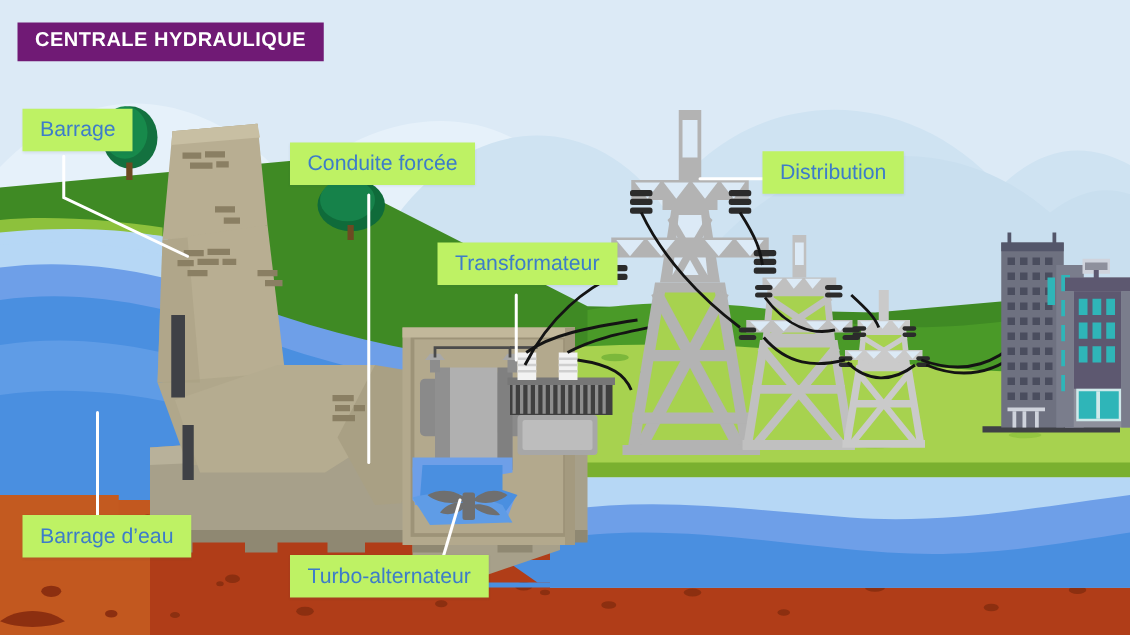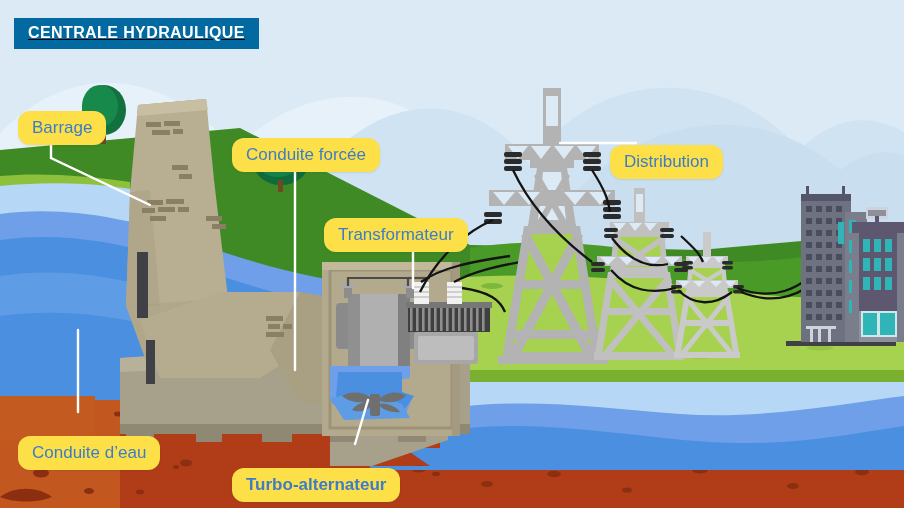--- a/index.html
+++ b/index.html
@@ -14,10 +14,9 @@
   
   .title-banner{
     position:absolute;left:14px;top:18px;
-    background:#0369a1;
+    background:#701a75;
     padding:7px 14px 8px 14px;
     z-index:40;
-    text-decoration:underline;
   }
   .title-banner span{
     color:#ffffff;

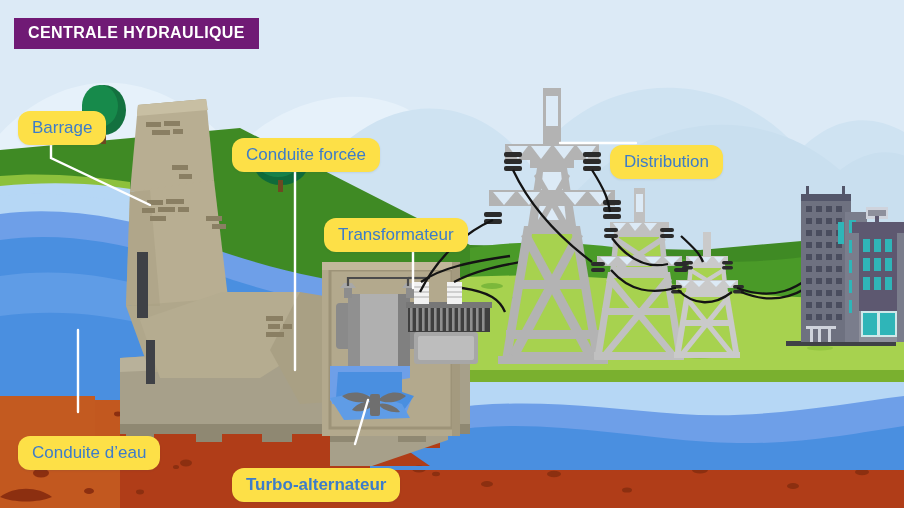--- a/index.html
+++ b/index.html
@@ -31,13 +31,12 @@
   
   .chip{
     position:absolute;
-    background:#fde047;
-    border-radius:12px;
+    background:#bef264;
+    border-radius:0;
     padding:8px 14px 9px 14px;
     z-index:35;
     box-shadow:0 1px 2px rgba(40,70,110,0.10);
     white-space:nowrap;
-    margin-top:24px;
   }
   .chip span{
     color:#3d7cc9;

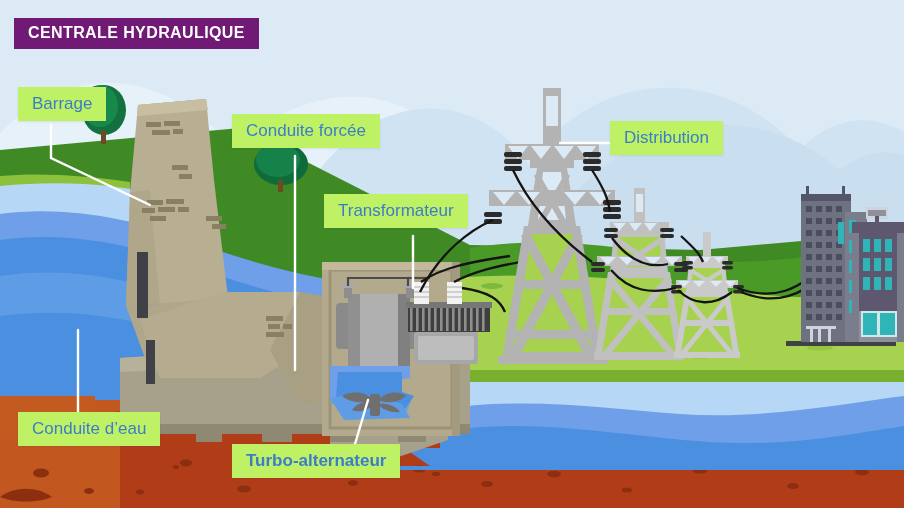--- a/index.html
+++ b/index.html
@@ -46,7 +46,7 @@
   }
   .chip-barrage{left:18px;top:87px;}
   .chip-conduite{left:232px;top:114px;}
-  .chip-transfo{left:324px;top:194px;}
+  .chip-transfo{left:350px;top:194px;}
   .chip-distribution{left:610px;top:121px;}
   .chip-retenue{left:18px;top:412px;}
   .chip-turbo{left:232px;top:444px;font-weight:bold;}

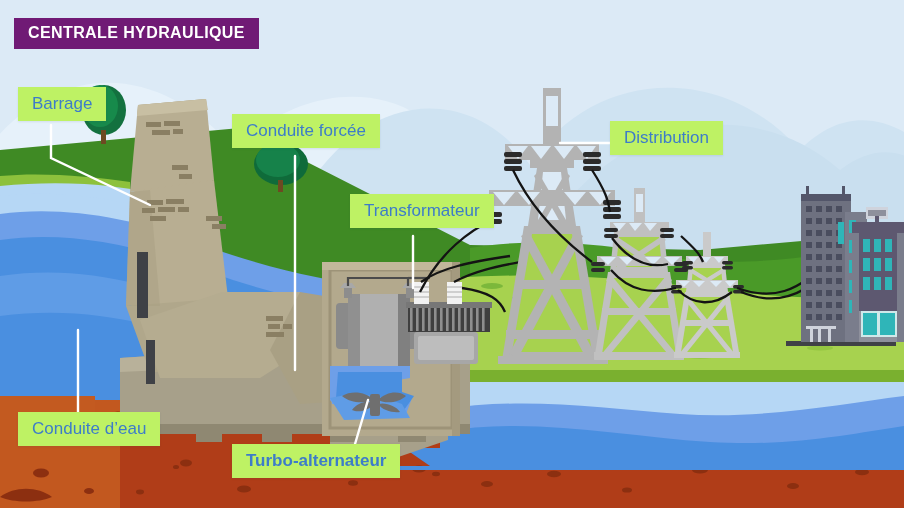--- a/index.html
+++ b/index.html
@@ -519,7 +519,7 @@
     <span>Distribution</span>
   </div>
   <div class="chip chip-retenue">
-    <span>Conduite d’eau</span>
+    <span>Barrage d’eau</span>
   </div>
   <div class="chip chip-turbo">
     <span>Turbo-alternateur</span>

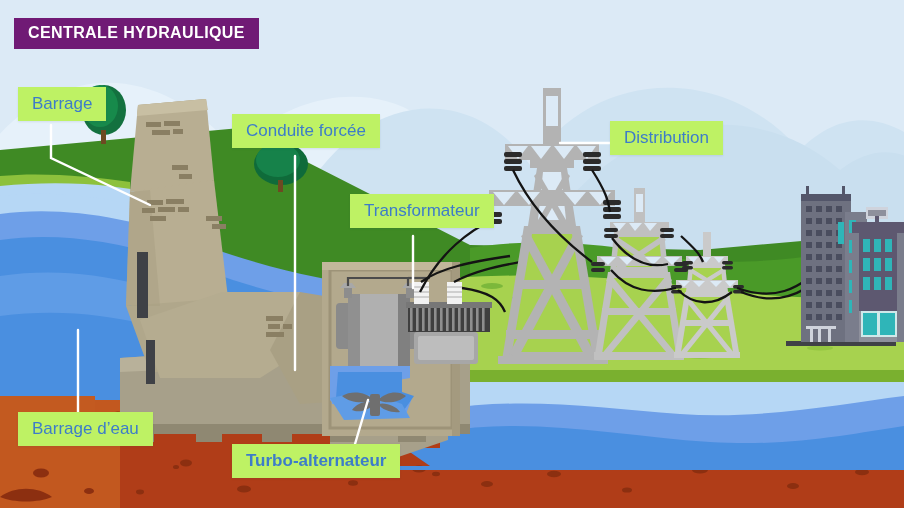--- a/index.html
+++ b/index.html
@@ -49,7 +49,7 @@
   .chip-transfo{left:350px;top:194px;}
   .chip-distribution{left:610px;top:121px;}
   .chip-retenue{left:18px;top:412px;}
-  .chip-turbo{left:232px;top:444px;font-weight:bold;}
+  .chip-turbo{left:232px;top:444px;}
 
   
   #leaders{position:absolute;inset:0;z-index:30;pointer-events:none;}

